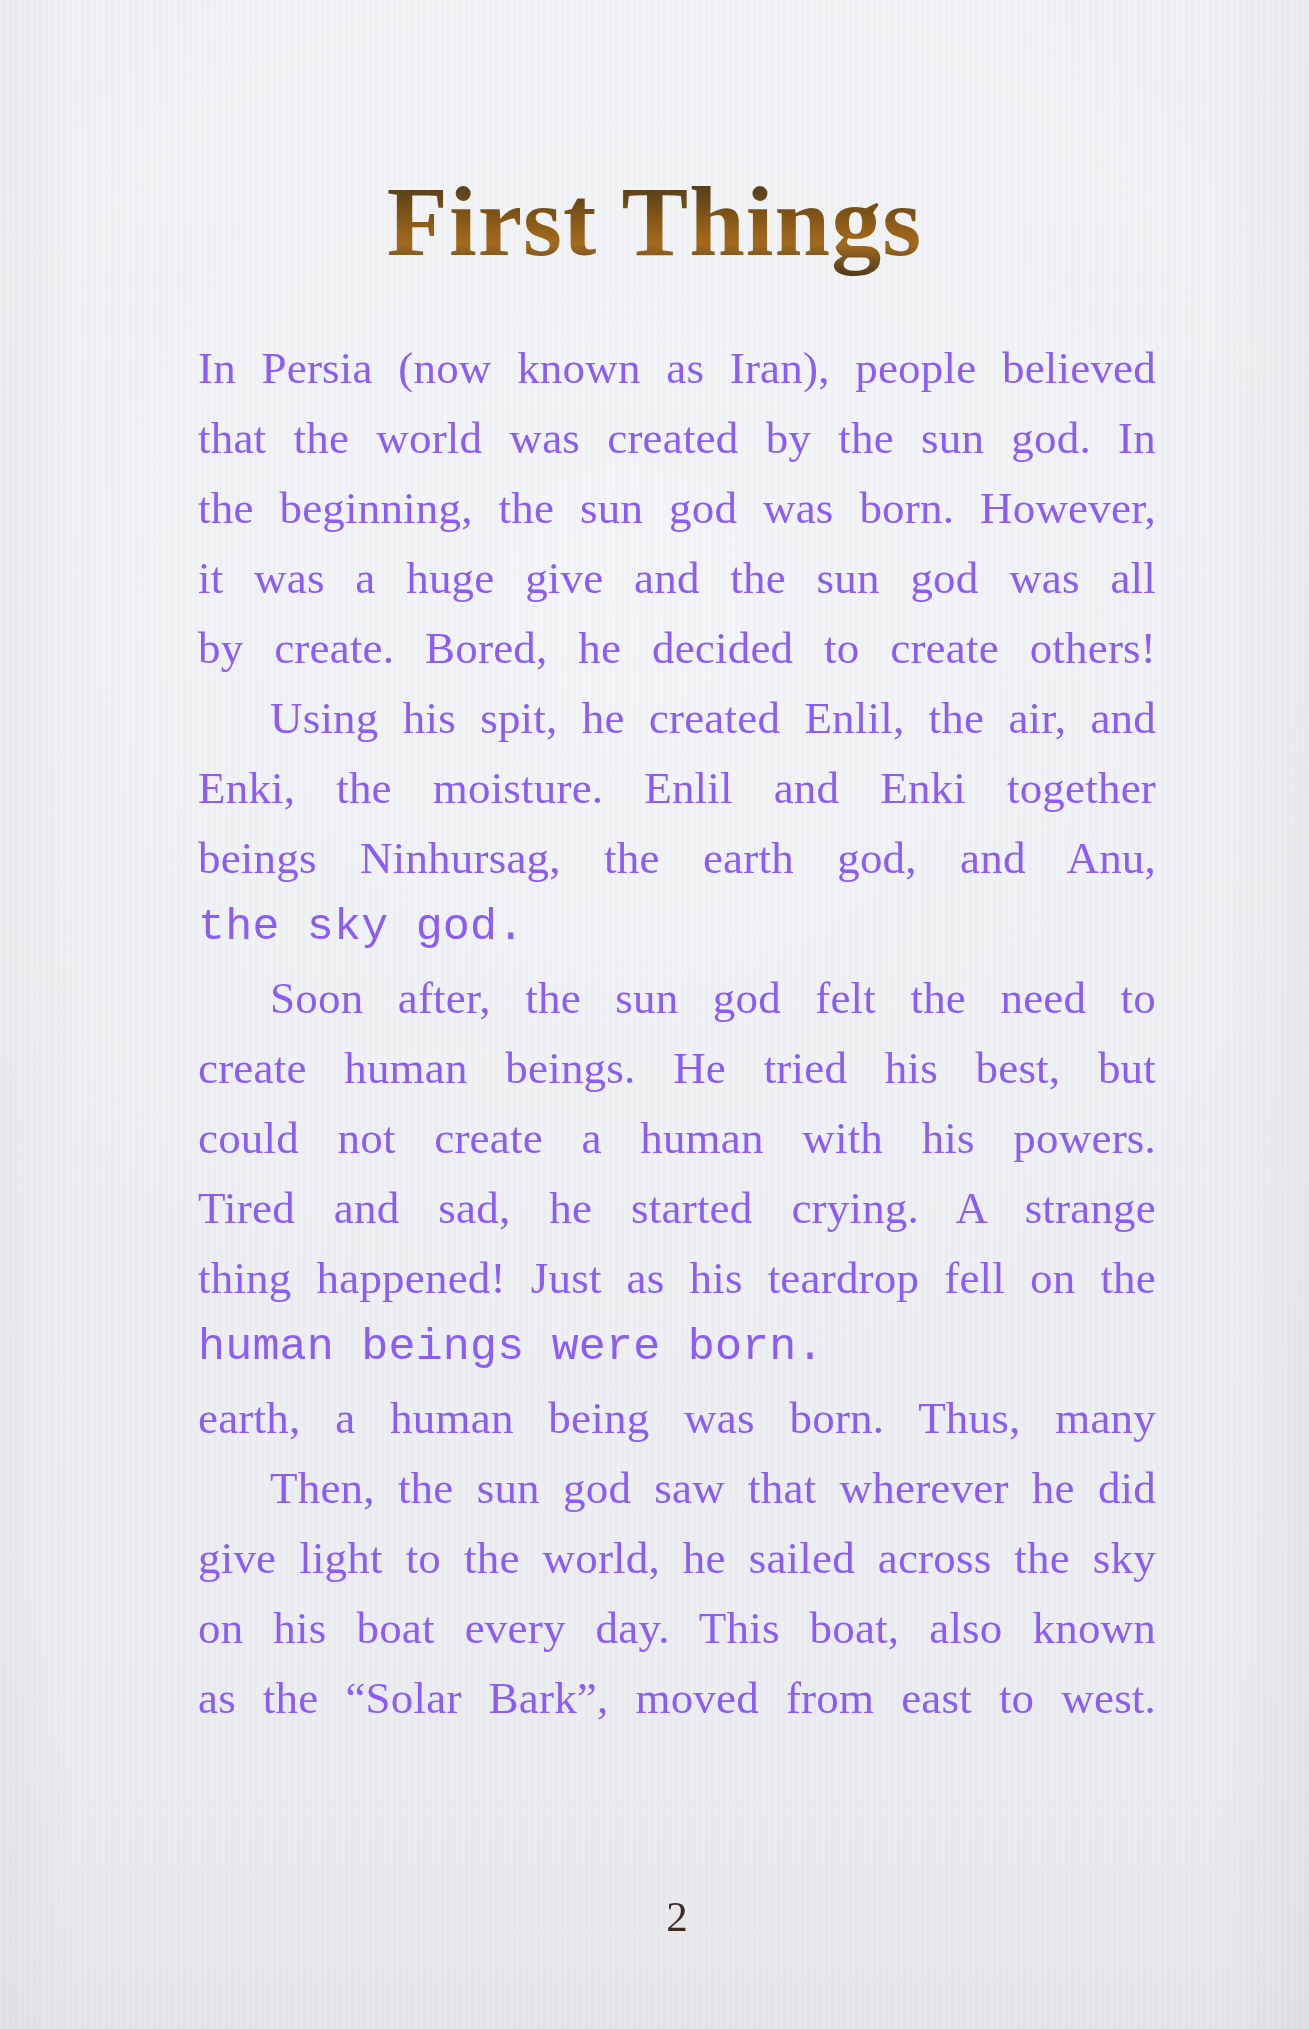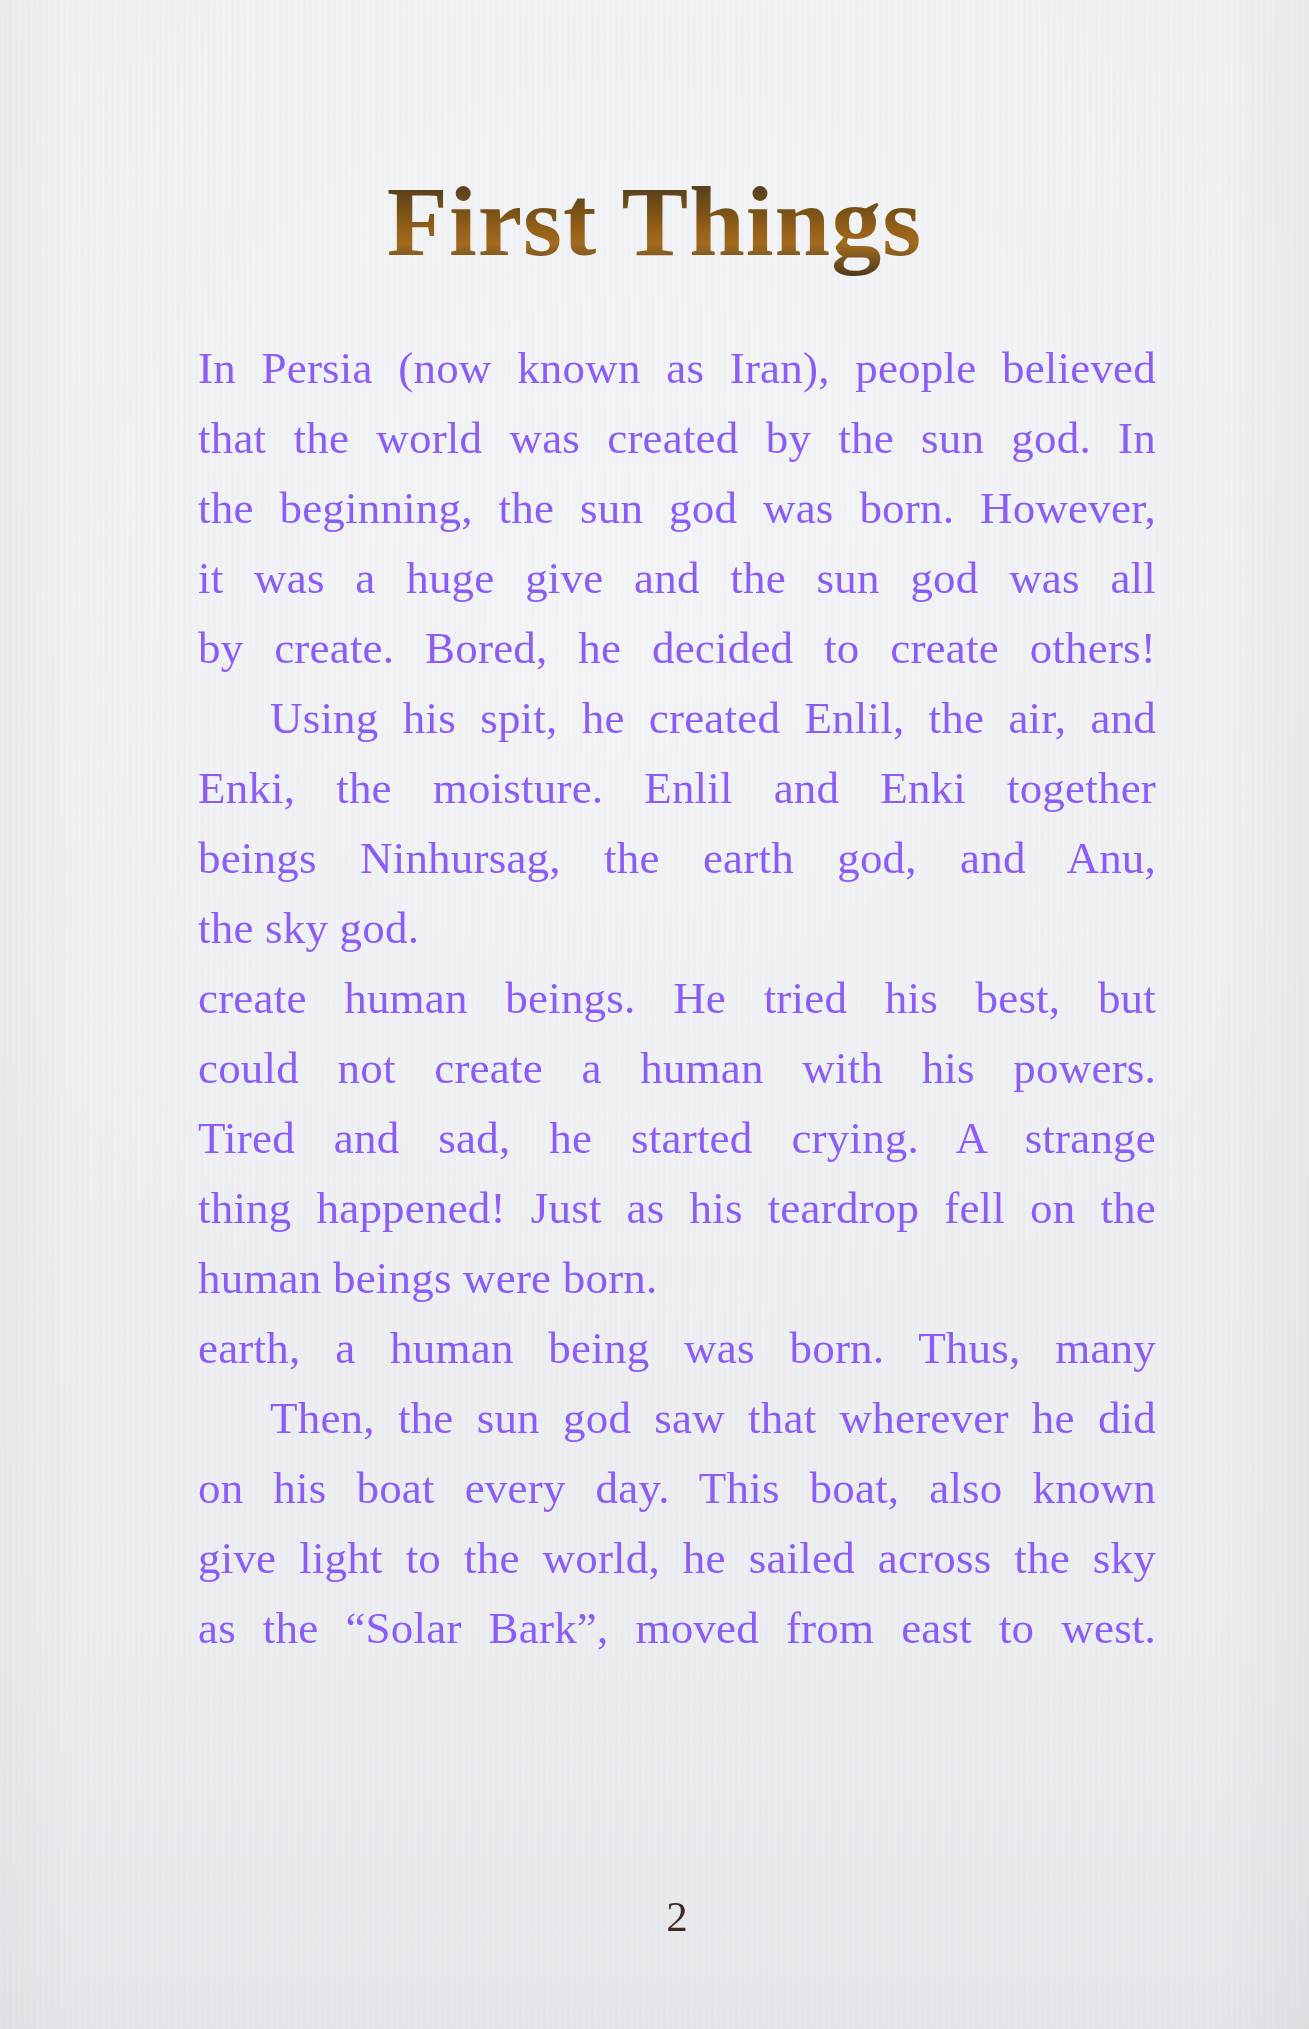--- a/index.html
+++ b/index.html
@@ -61,7 +61,7 @@
     letter-spacing: 0.2px;
   }
   .bline.indent { padding-left: 72px; }
-  .bline.end { text-align: right; text-align-last: left; }
+  .bline.end { text-align: right; text-align-last: left; font-family: Liberation Mono, monospace; }
 
   .pageno {
     position: absolute;

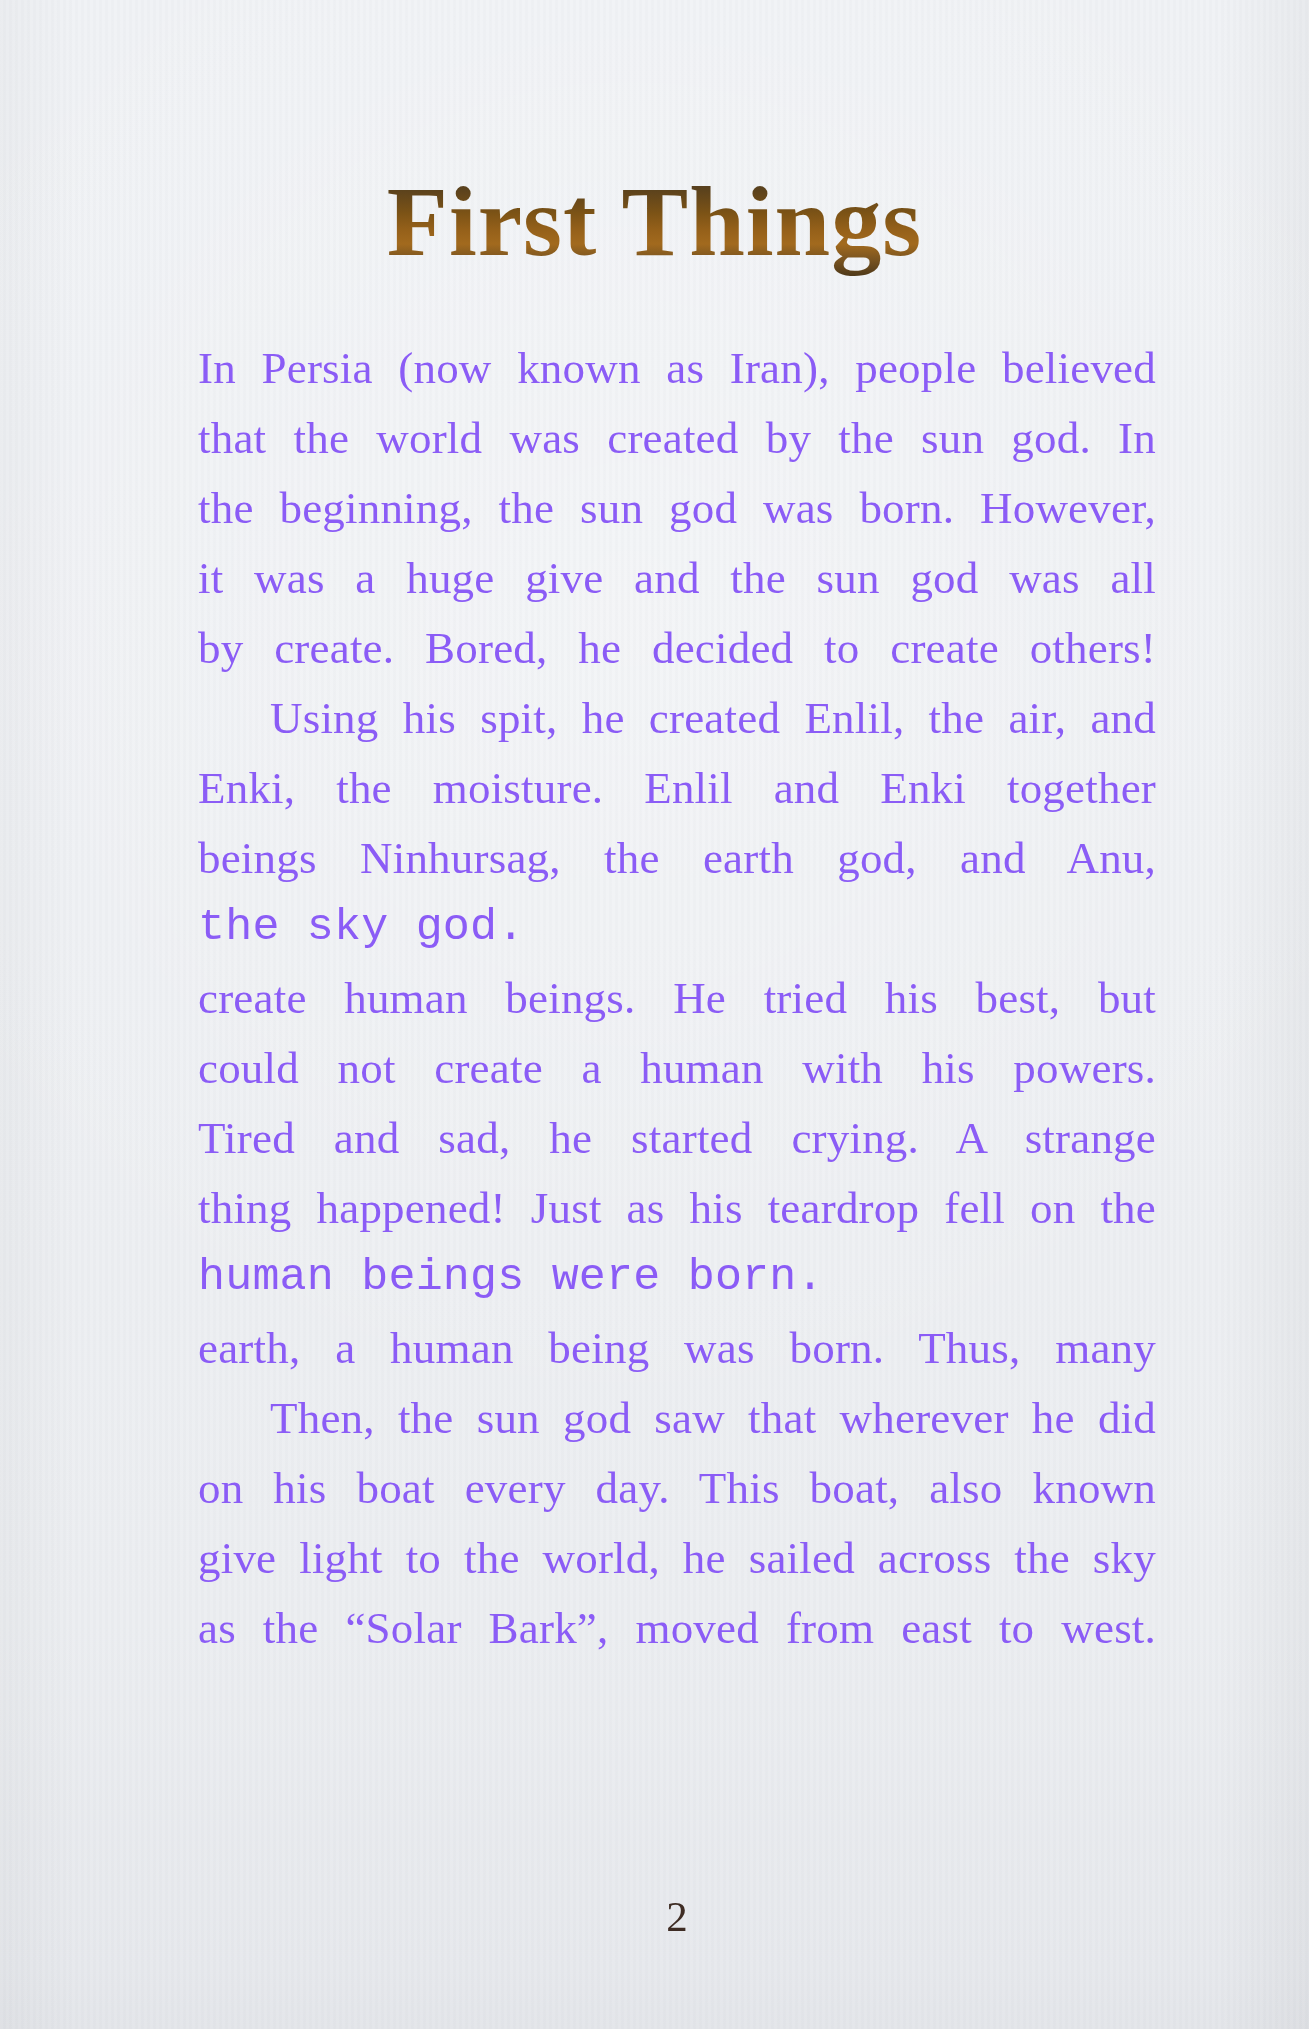--- a/index.html
+++ b/index.html
@@ -92,6 +92,7 @@
     <div class="bline">Enki, the moisture. Enlil and Enki together</div>
     <div class="bline">beings Ninhursag, the earth god, and Anu,</div>
     <div class="bline end">the sky god.</div>
+    <div class="bline indent">Soon after, the sun god felt the need to</div>
     <div class="bline">create human beings. He tried his best, but</div>
     <div class="bline">could not create a human with his powers.</div>
     <div class="bline">Tired and sad, he started crying. A strange</div>

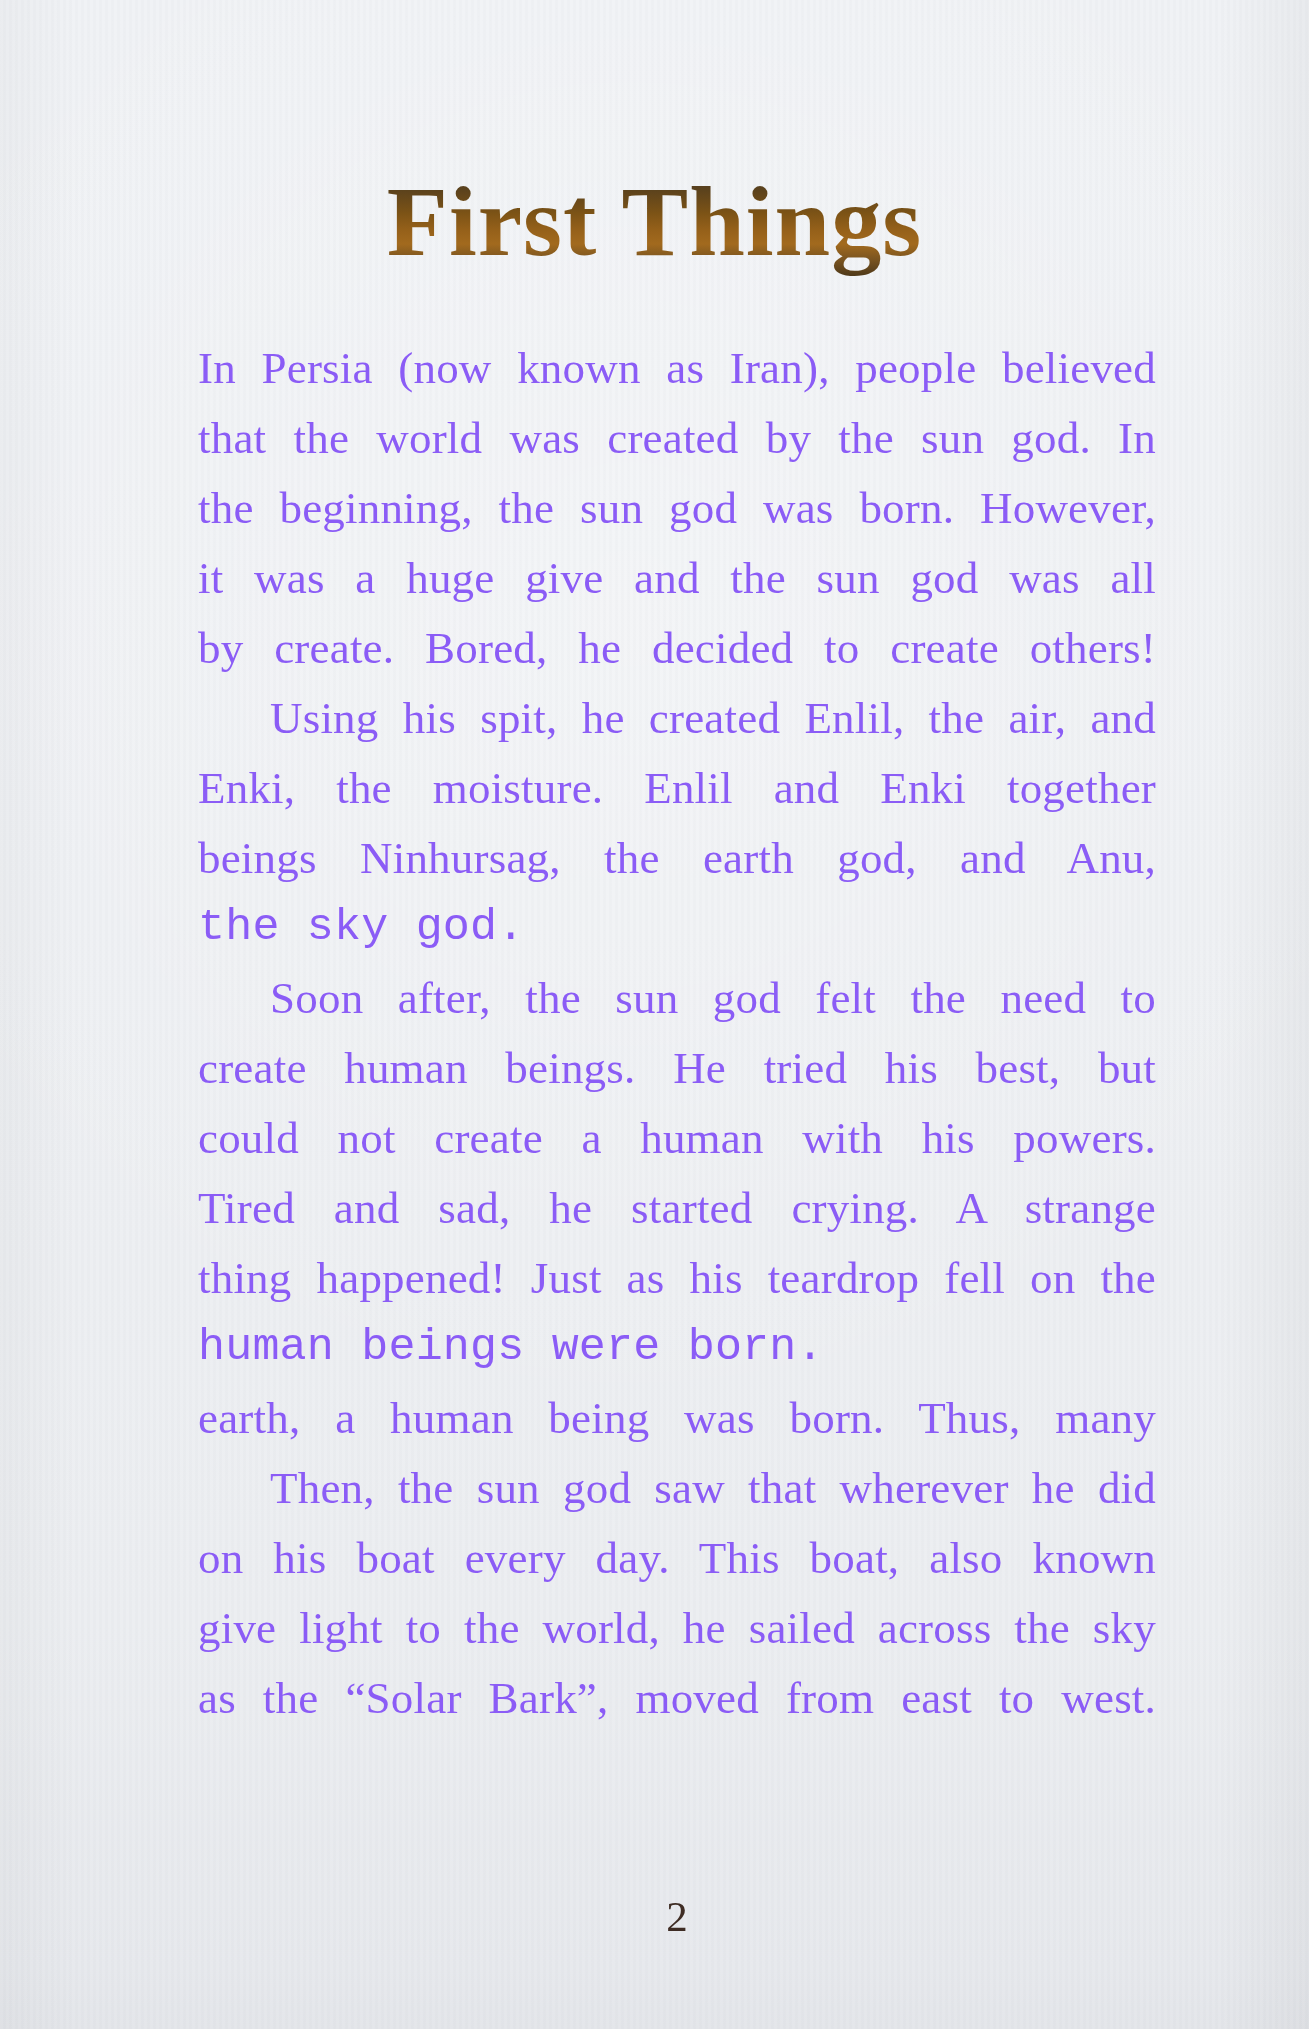--- a/index.html
+++ b/index.html
@@ -100,8 +100,8 @@
     <div class="bline end">human beings were born.</div>
     <div class="bline">earth, a human being was born. Thus, many</div>
     <div class="bline indent">Then, the sun god saw that wherever he did</div>
+    <div class="bline">give light to the world, he sailed across the sky</div>
     <div class="bline">on his boat every day. This boat, also known</div>
-    <div class="bline">give light to the world, he sailed across the sky</div>
     <div class="bline">as the “Solar Bark”, moved from east to west.</div>
   </section>
 

